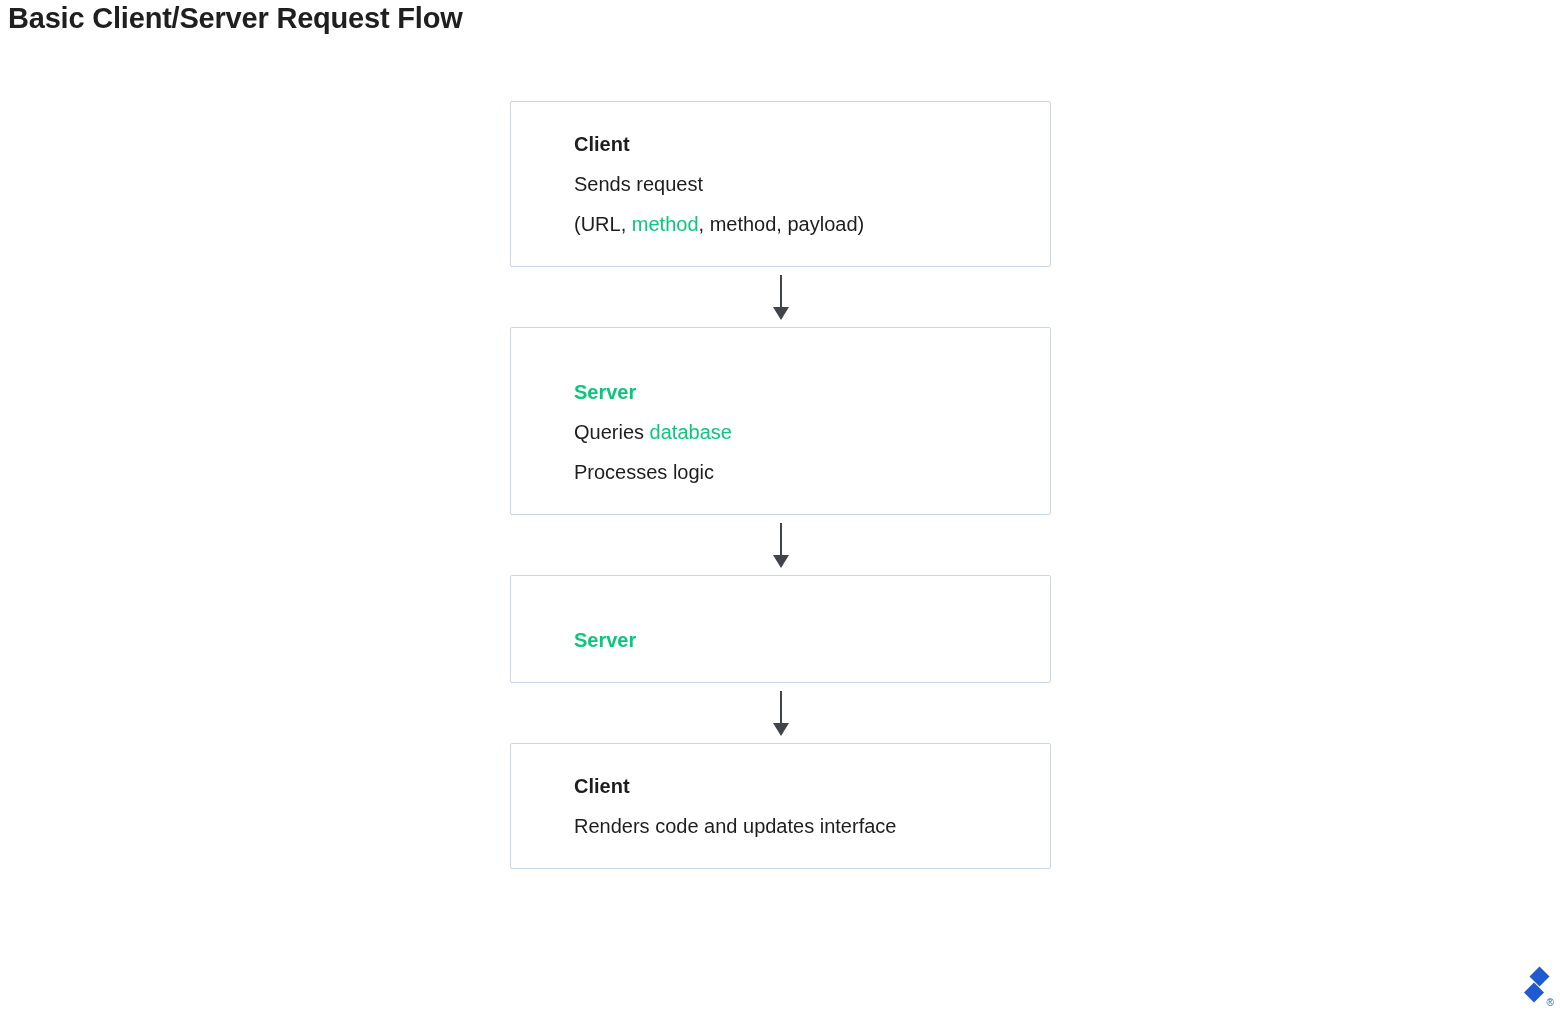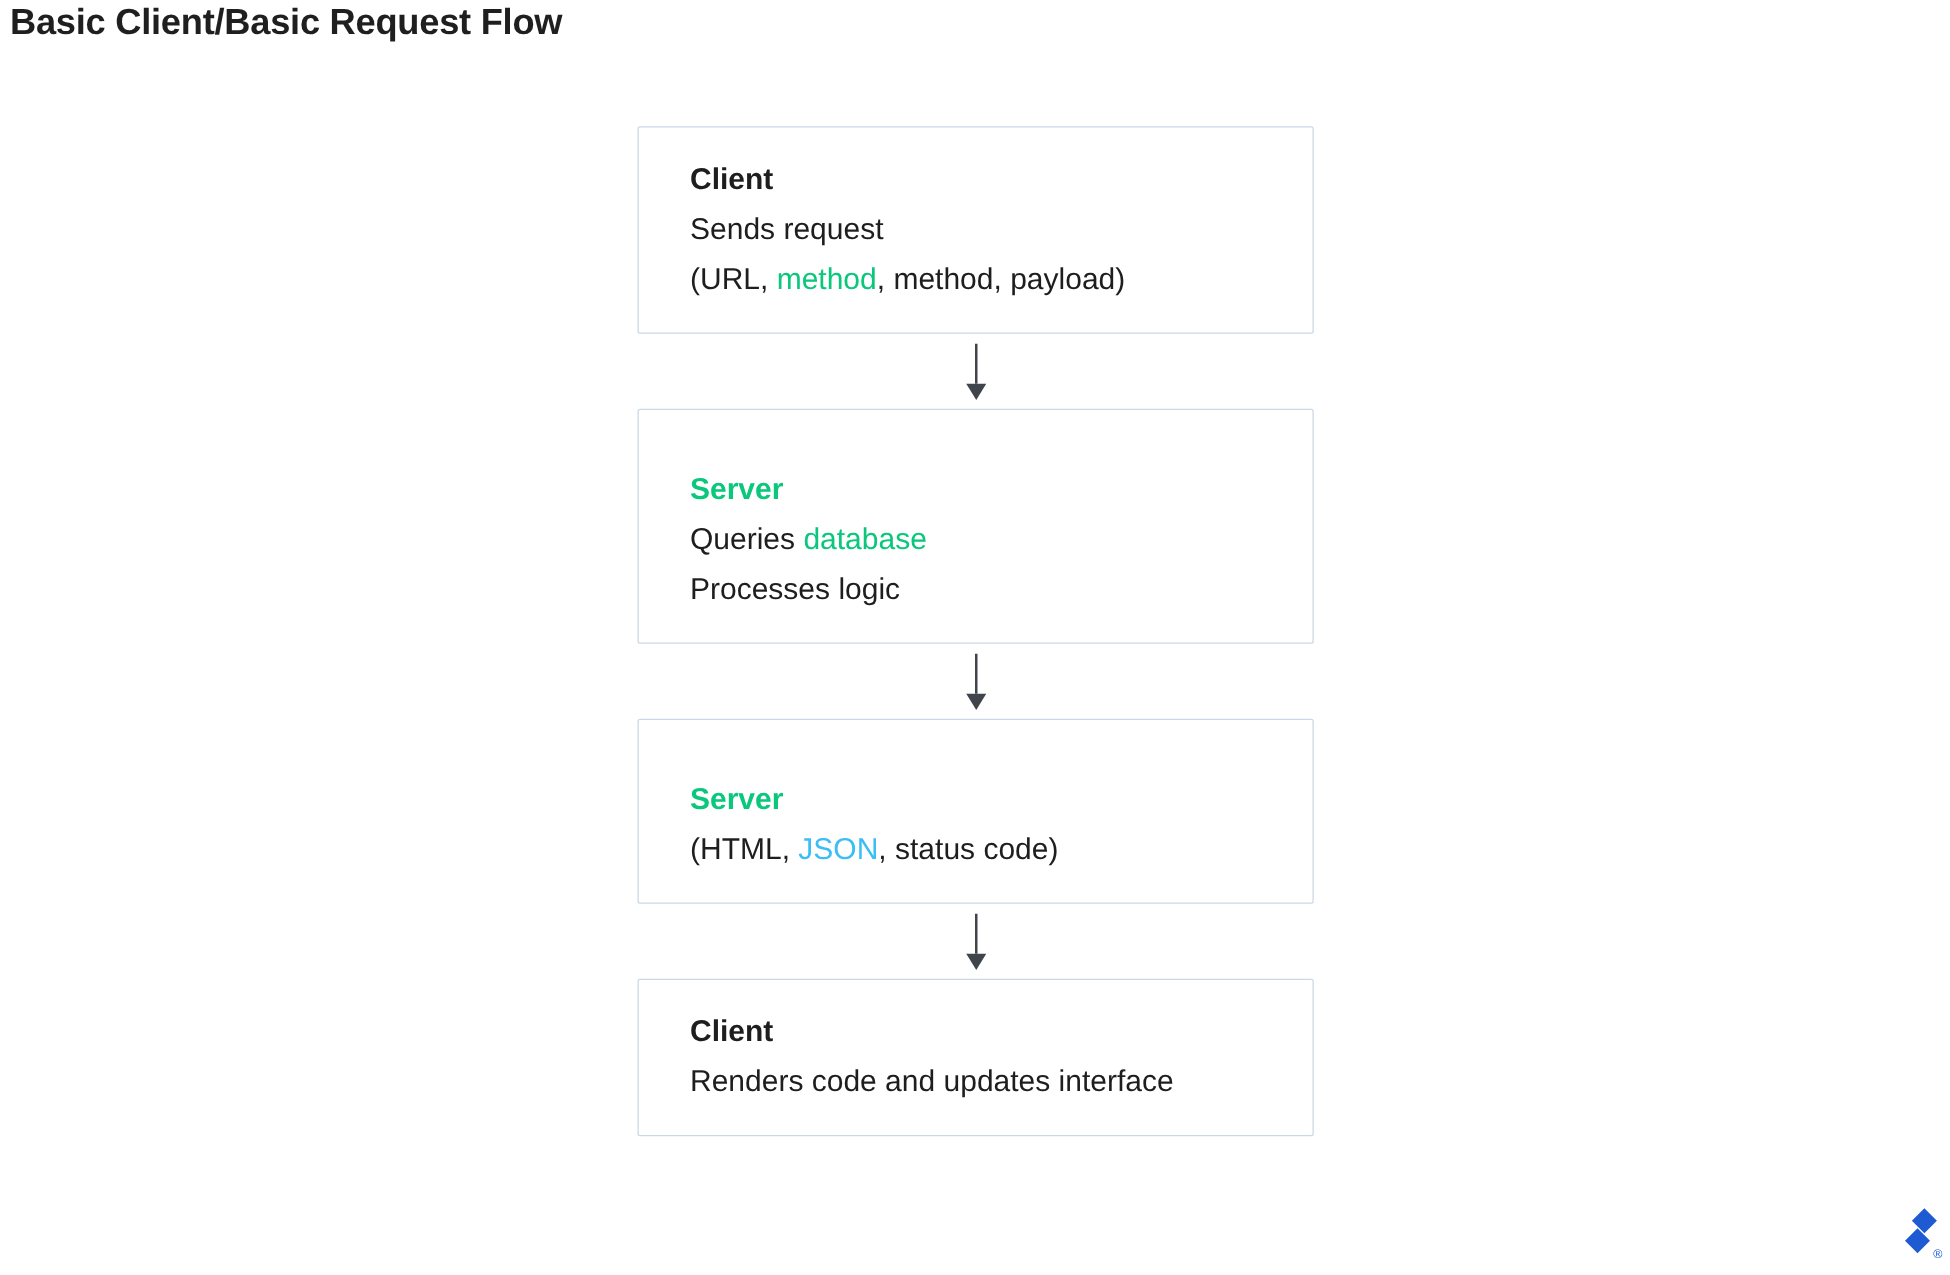--- a/index.html
+++ b/index.html
@@ -67,7 +67,7 @@
 </head>
 <body>
 
-<h1 class="page-title">Basic Client/Basic Request Flow</h1>
+<h1 class="page-title">Basic Client/Server Request Flow</h1>
 
 <div class="diagram">
 

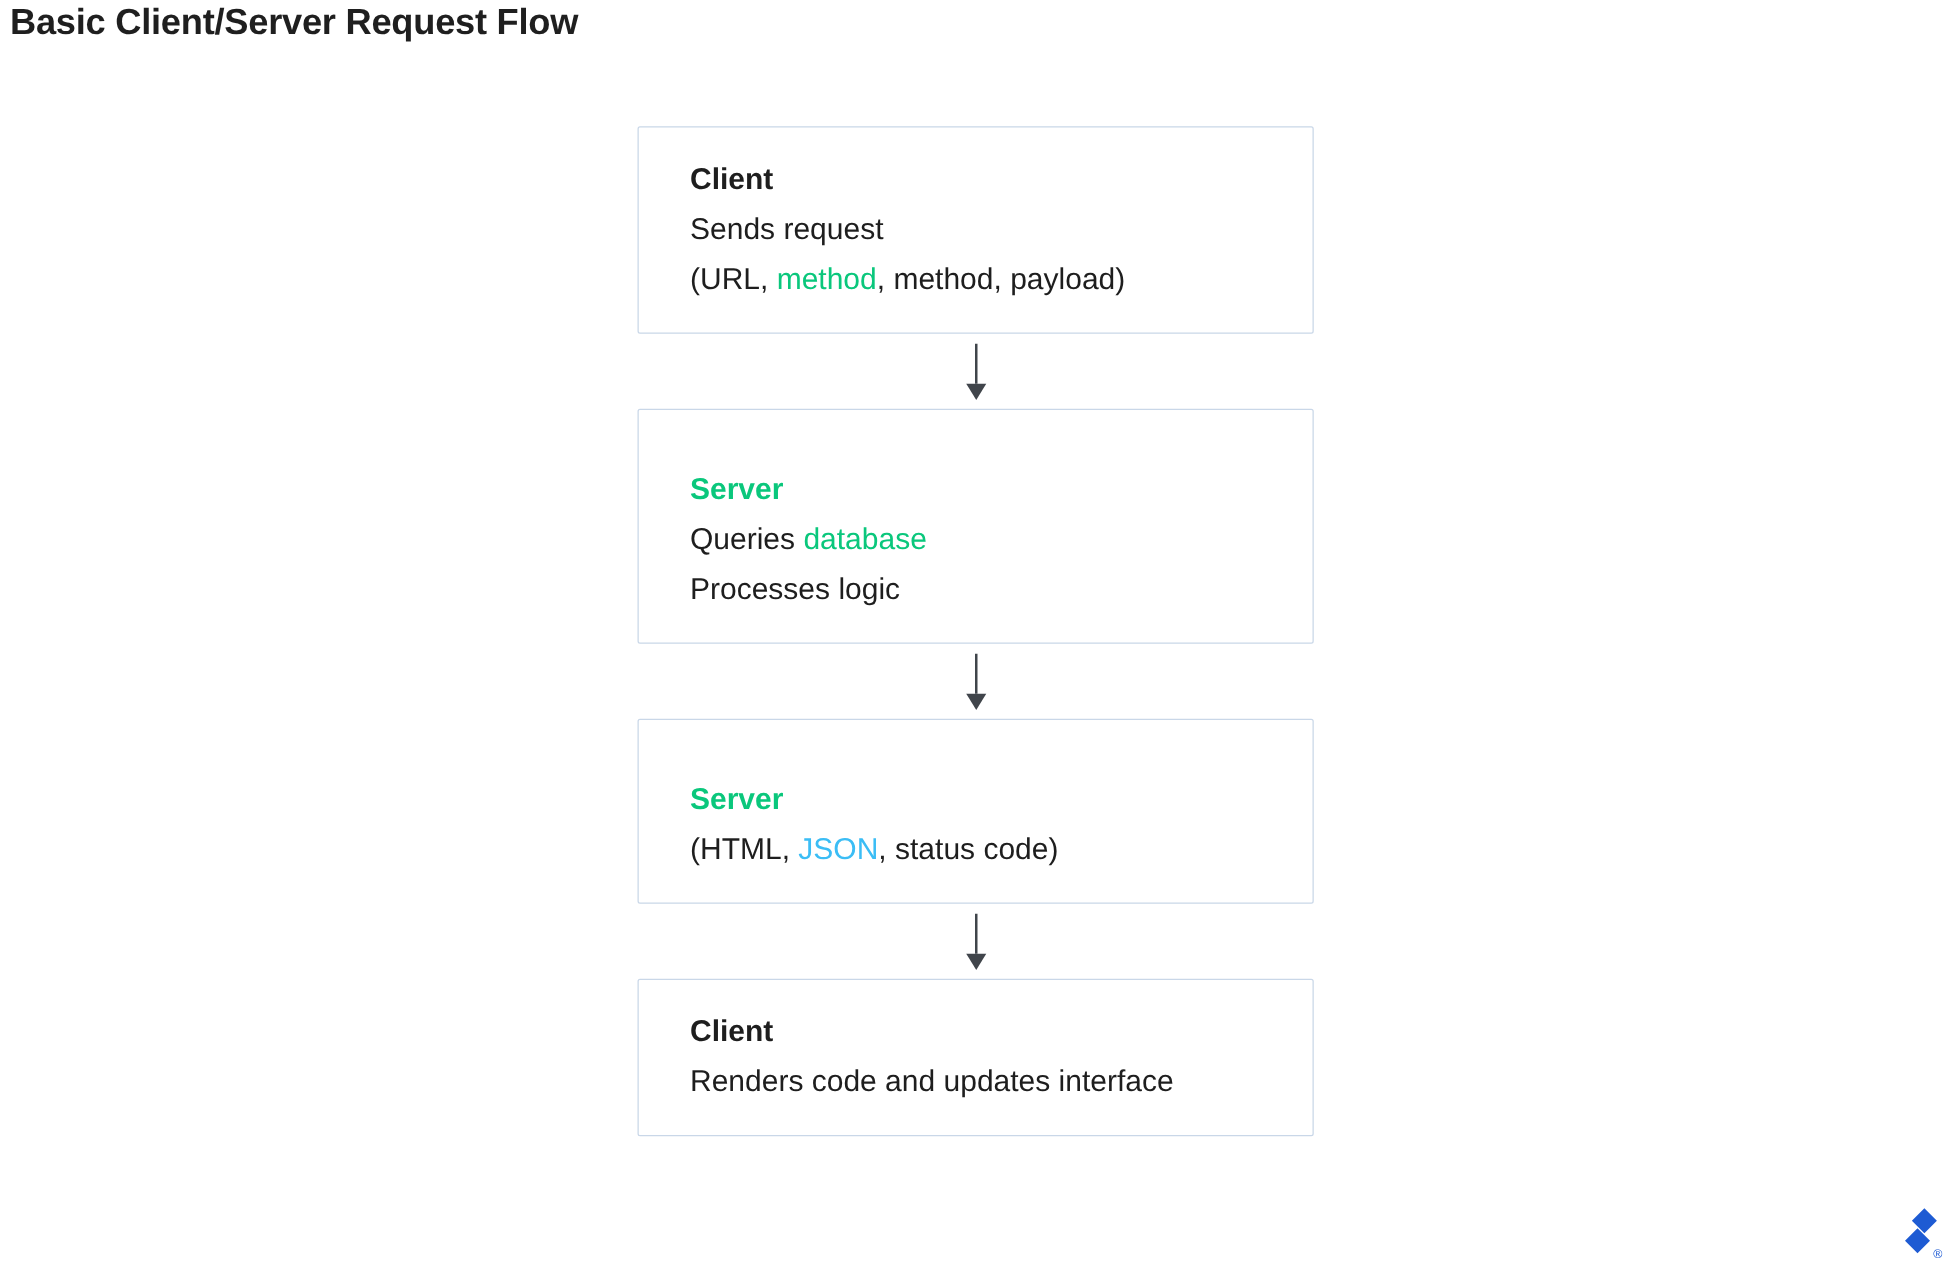--- a/index.html
+++ b/index.html
@@ -30,8 +30,8 @@
     background: #ffffff;
     border: 1px solid var(--border, #c9d7e8);
     border-radius: 2px;
-    padding: 22px 24px 22px 41px;
-    font-size: 24px;
+    padding: 22px 24px 22px 63px;
+    font-size: 20px;
     line-height: 40px;
     color: var(--ink, #1e1e1e);
   }

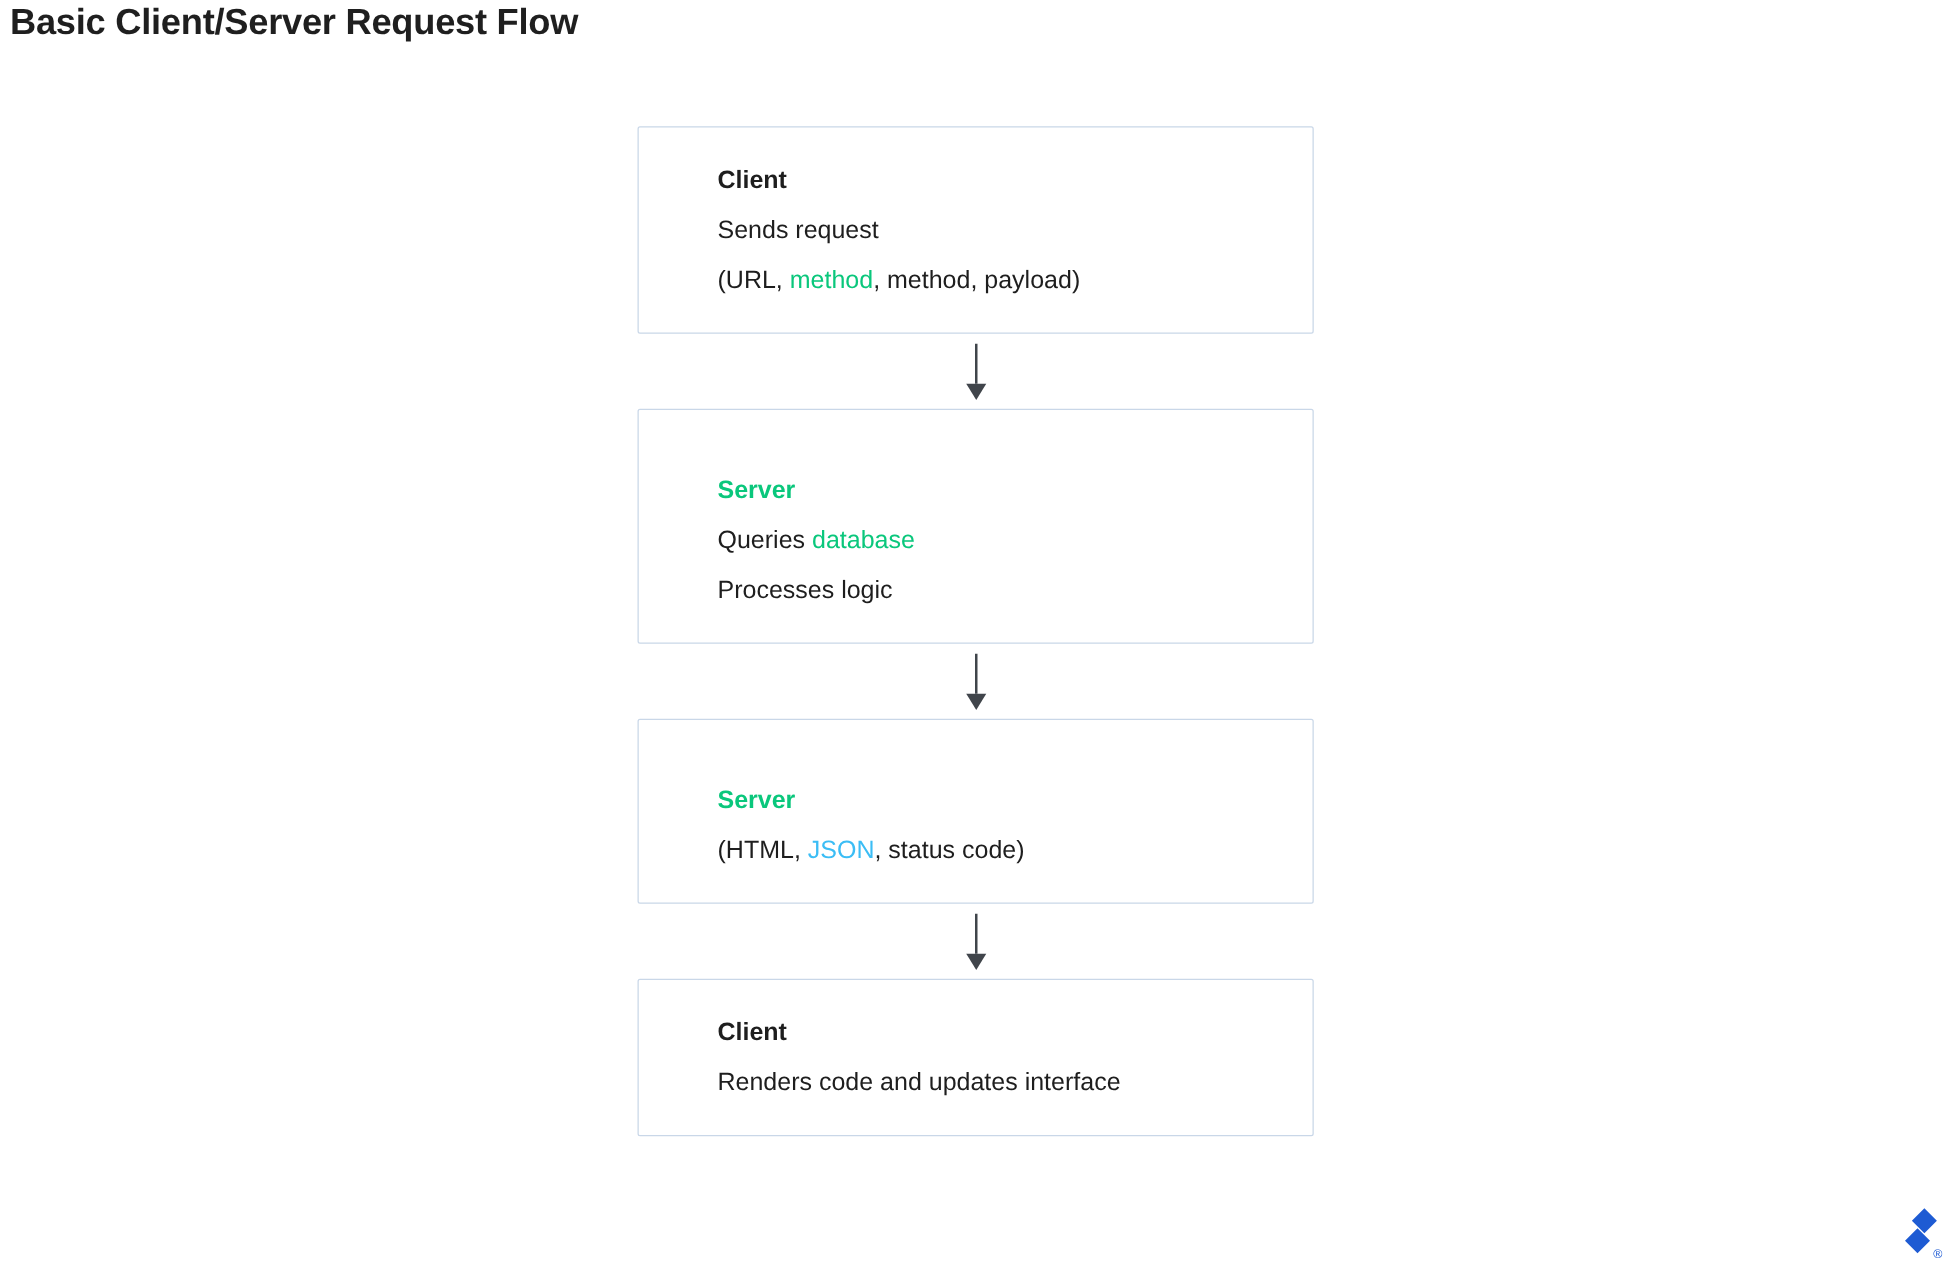--- a/index.html
+++ b/index.html
@@ -95,7 +95,6 @@
 
   <div class="box">
     <div class="heading c-green">Server</div>
-    <div class="line"><span>(HTML, </span><span class="c-lightblue">JSON</span><span>, status code)</span></div>
   </div>
 
   <div class="arrow">

